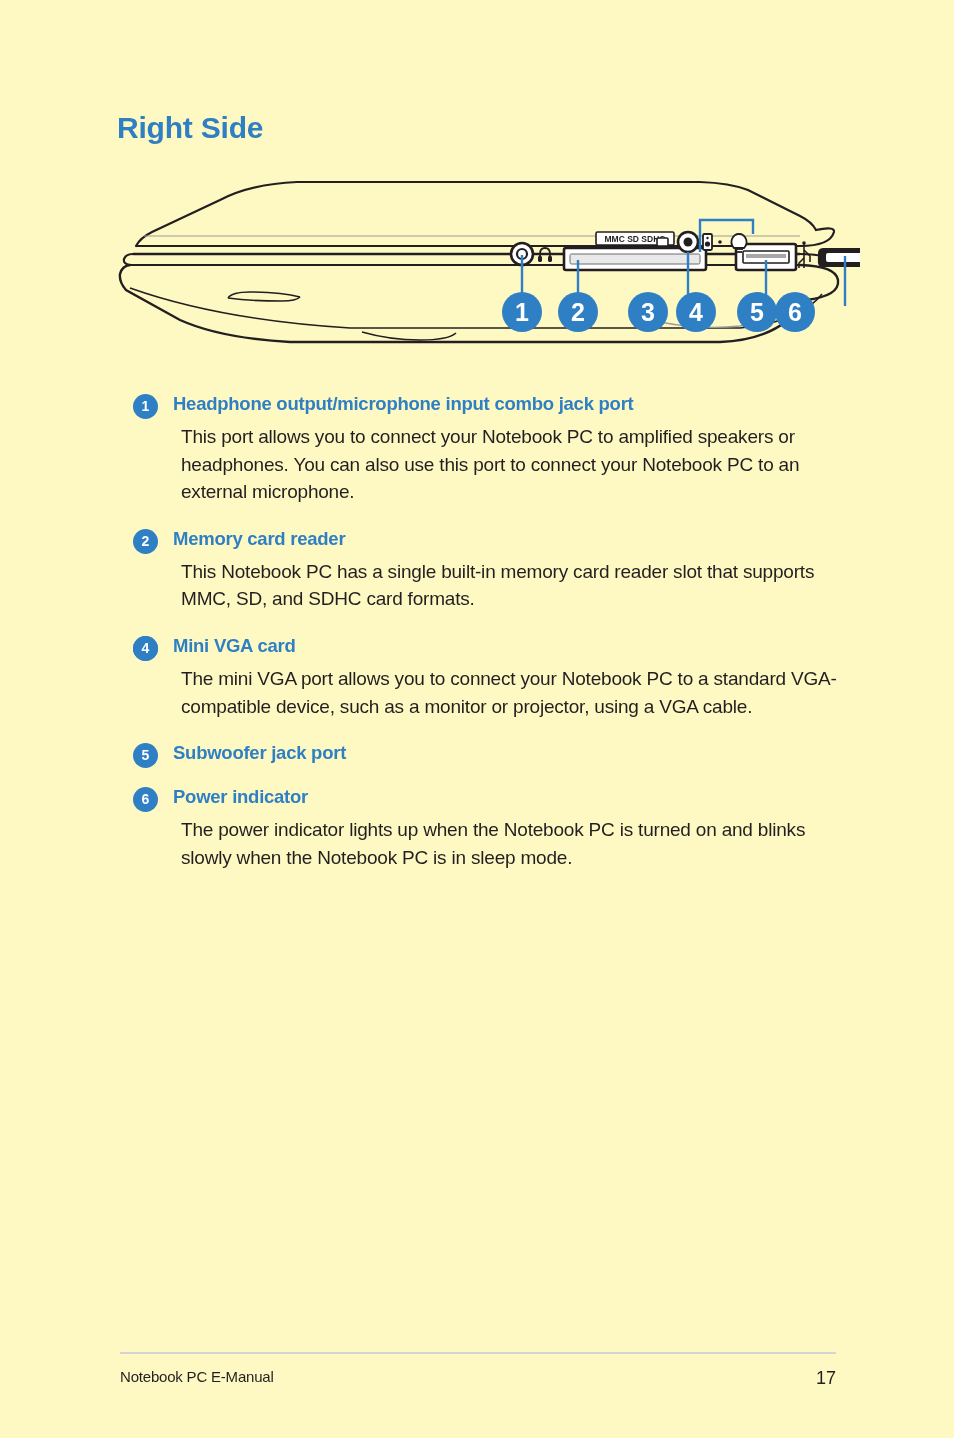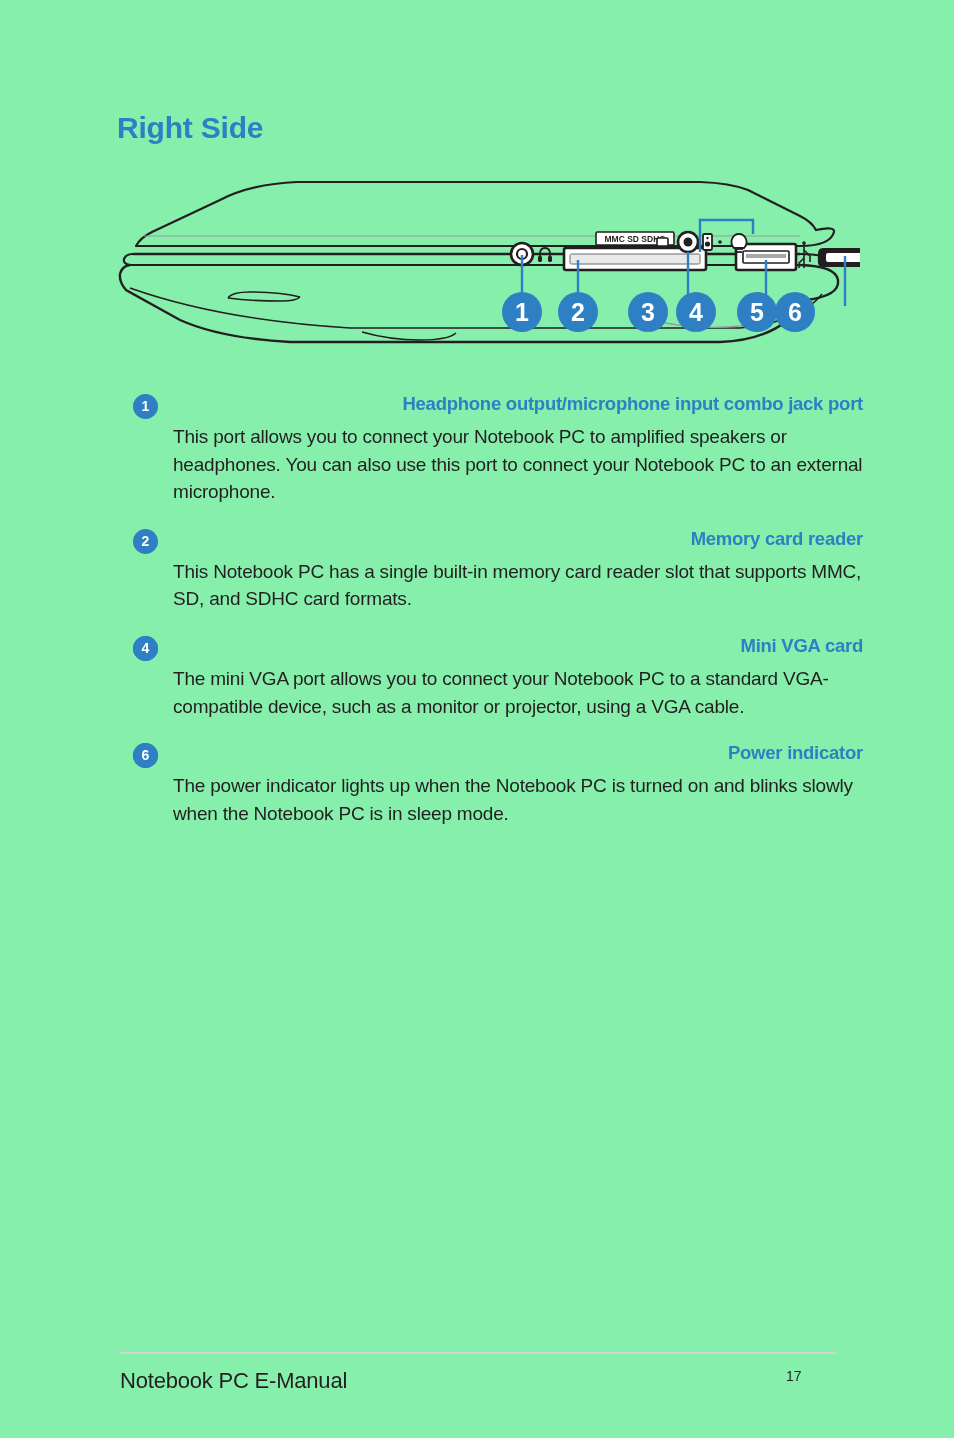--- a/index.html
+++ b/index.html
@@ -18,7 +18,7 @@
   .page {
     position: absolute;
     inset: 0;
-    background: #86efac;
+    background: #fef9c3;
     text-decoration: underline;
   }
 

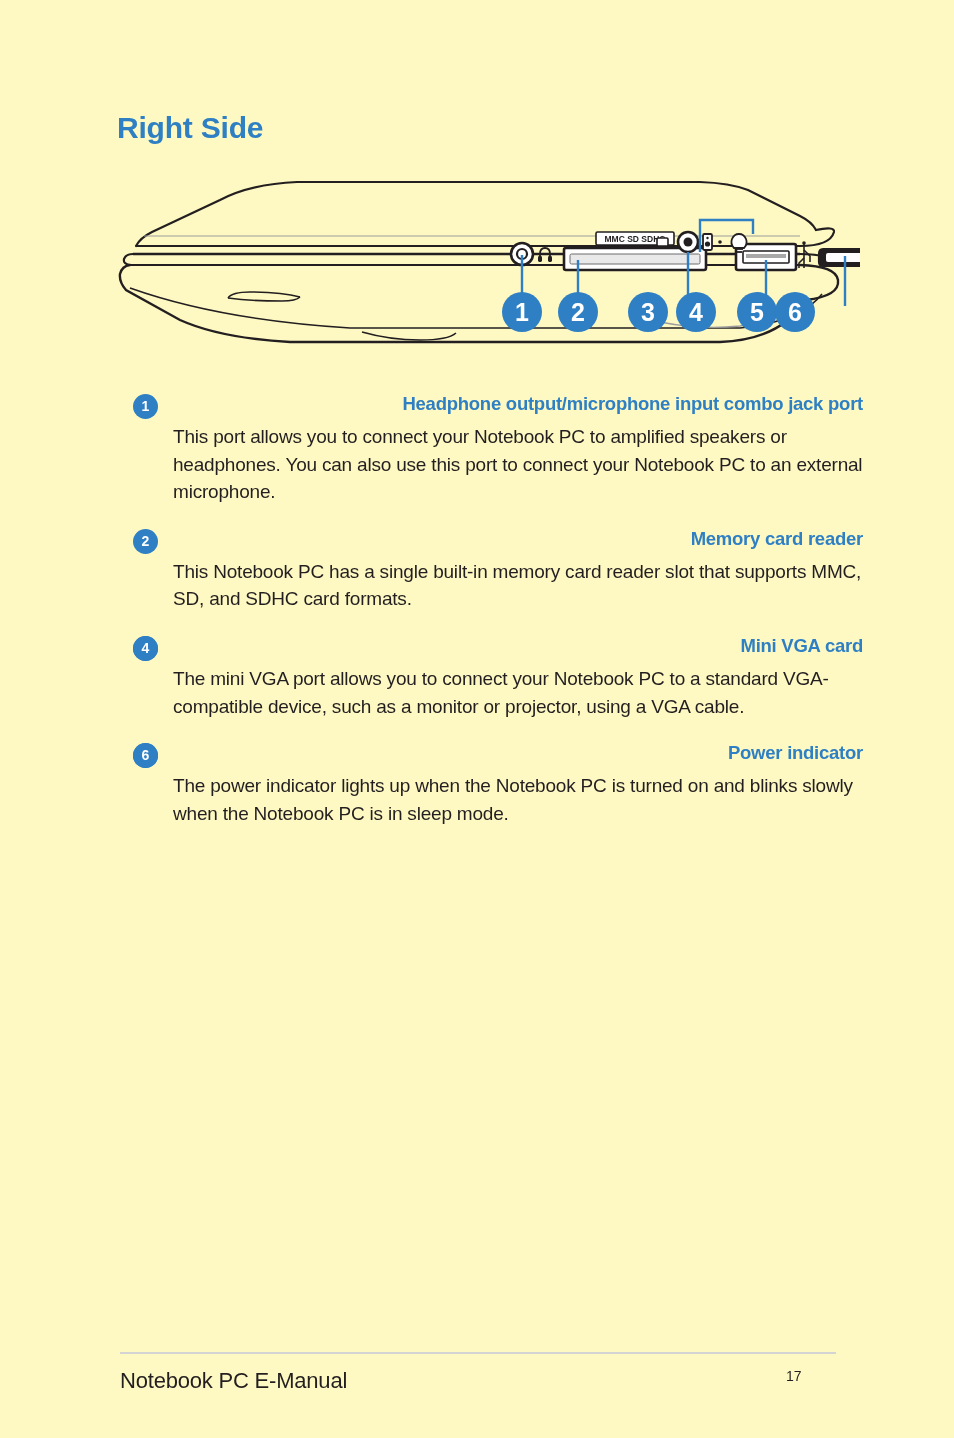--- a/index.html
+++ b/index.html
@@ -83,7 +83,6 @@
     line-height: 1.25;
     margin: 0 0 8px 0;
     letter-spacing: -0.25px;
-    text-align: right;
   }
   .item-body {
     font-size: 19px;

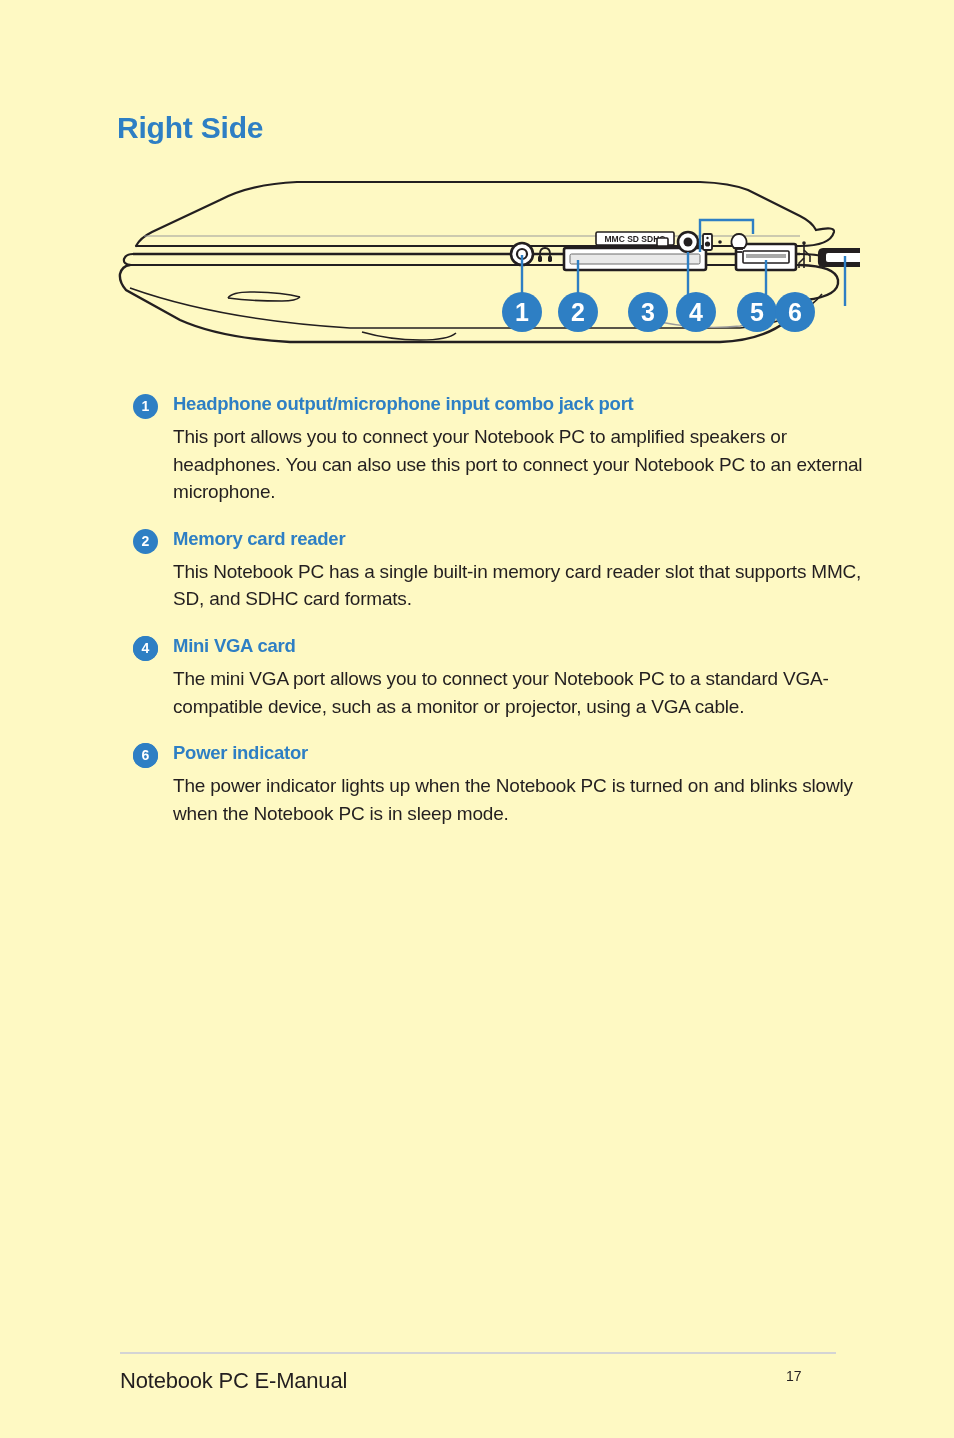--- a/index.html
+++ b/index.html
@@ -88,7 +88,7 @@
     font-size: 19px;
     line-height: 1.45;
     color: #231f20;
-    margin: 0;
+    margin: 8px;
     letter-spacing: -0.2px;
     max-width: 690px;
   }

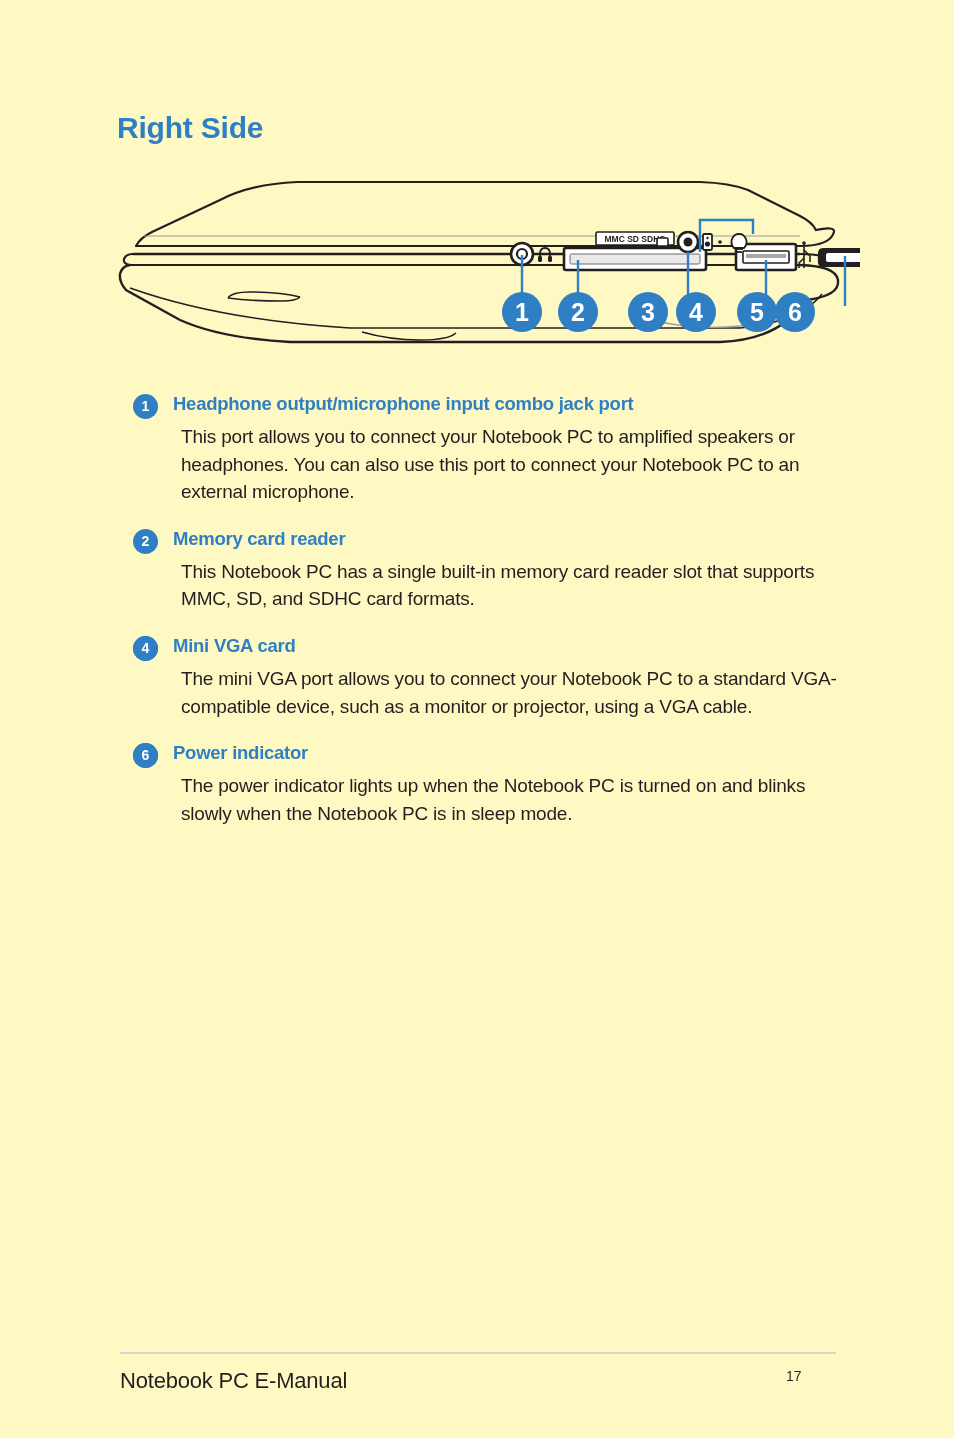--- a/index.html
+++ b/index.html
@@ -283,6 +283,7 @@
 
     <div class="item">
       <div class="badge">5</div>
+      <p class="item-title">Subwoofer jack port</p>
     </div>
 
     <div class="item">

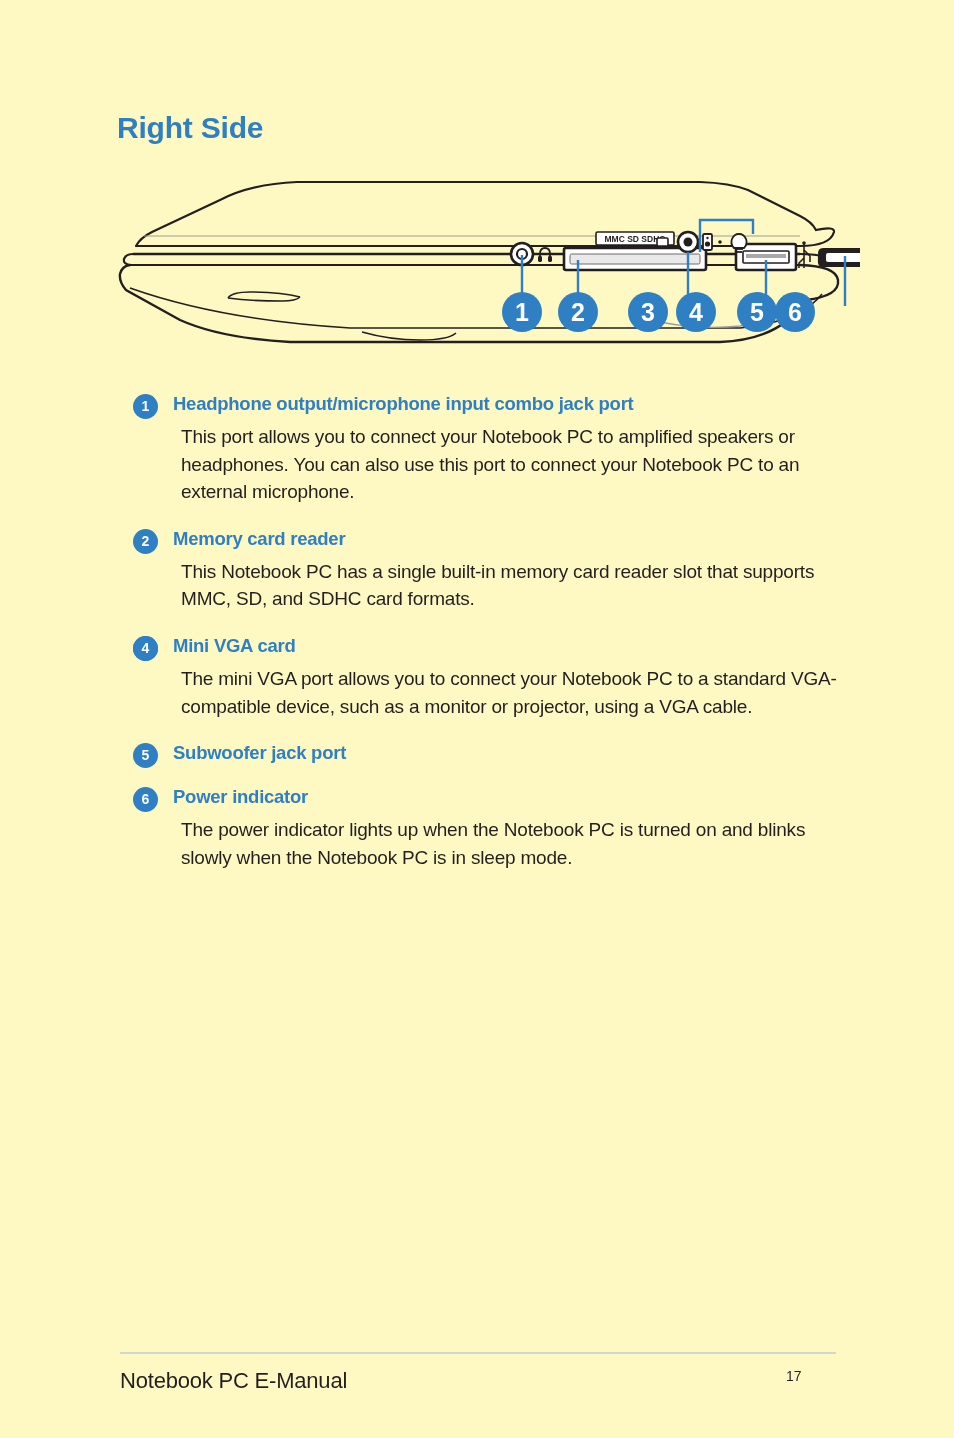--- a/index.html
+++ b/index.html
@@ -106,7 +106,7 @@
     position: absolute;
     left: 120px;
     top: 1368px;
-    font-size: 22px;
+    font-size: 15px;
     color: #231f20;
     letter-spacing: -0.2px;
   }

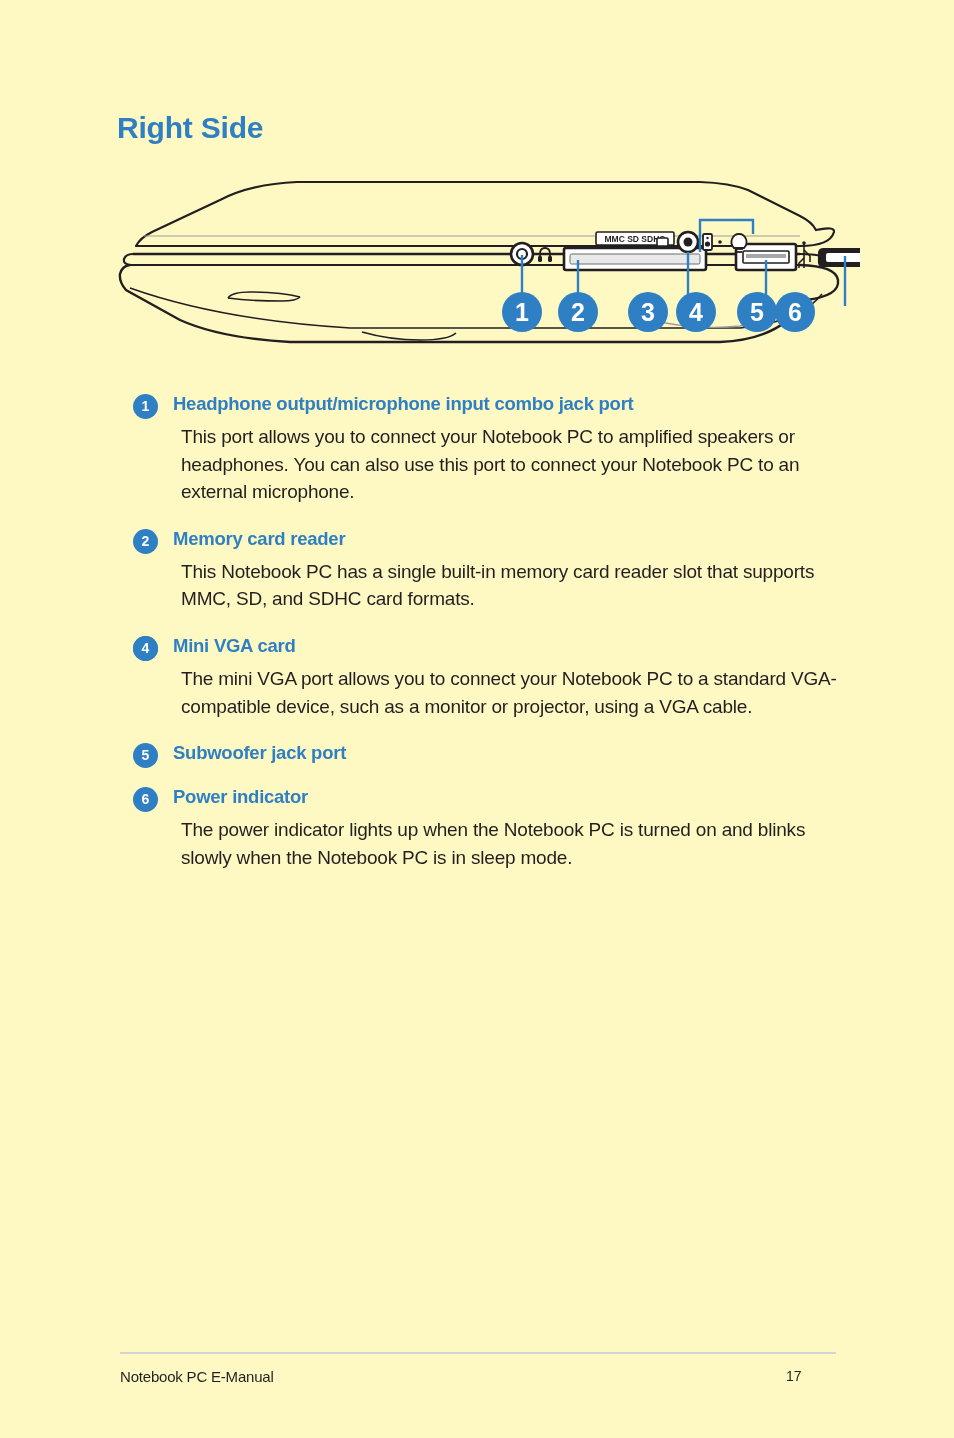--- a/index.html
+++ b/index.html
@@ -115,7 +115,8 @@
     left: 786px;
     top: 1368px;
     width: 50px;
-    font-size: 14px;
+    text-align: right;
+    font-size: 18px;
     color: #231f20;
   }
 </style>

